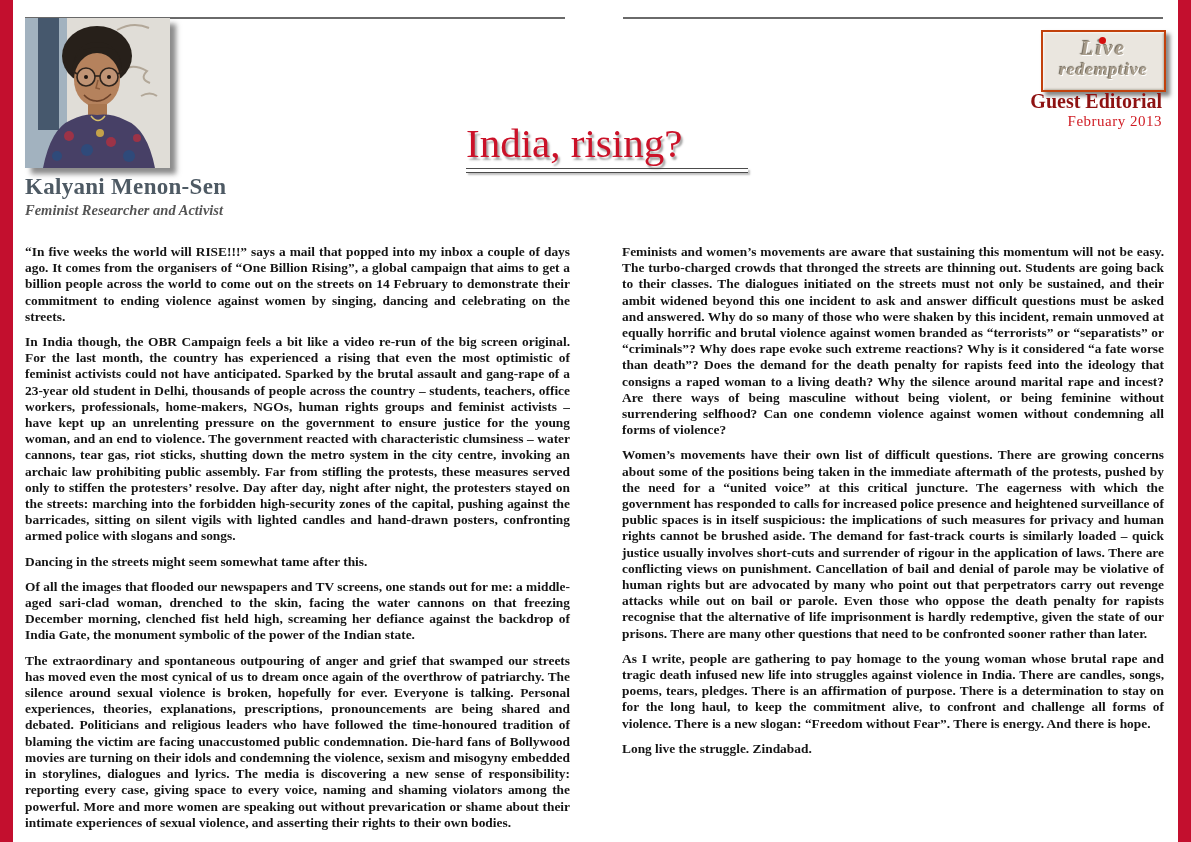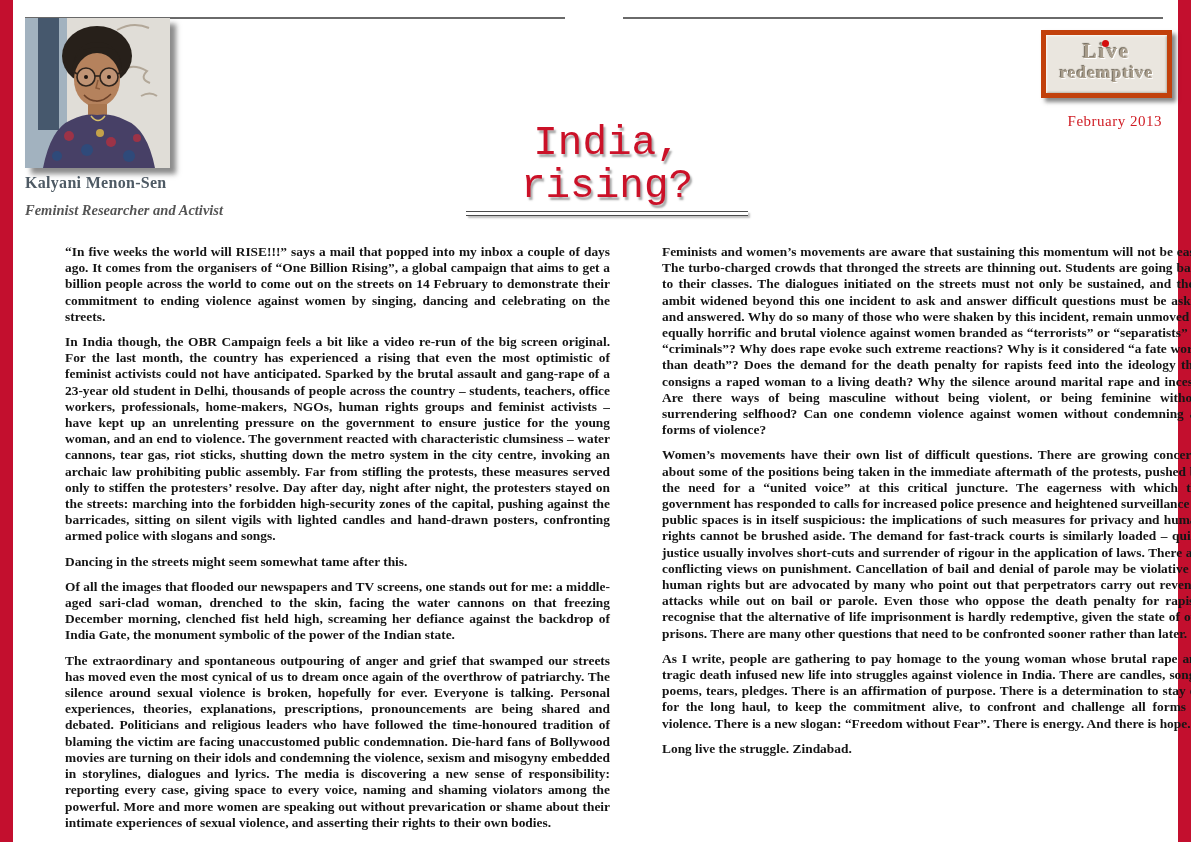--- a/index.html
+++ b/index.html
@@ -43,9 +43,9 @@
   
   .logo{
     position:absolute;left:1041px;top:30px;width:121px;height:58px;
-    background:#eae6df;border:5px solid #c2410c;
+    background:#eae6df;border:2px solid #c2410c;
     box-shadow:4px 4px 4px rgba(70,70,70,.65), inset 1px 1px 2px #fbf9f5, inset -1px -1px 2px #b8b2a6;
-    text-align:center;color:#a89d8c;font-weight:bold;
+    text-align:center;color:#a89d8c;font-weight:bold;font-style:italic;
   }
   .logo .l1{margin-top:4px;font-size:21px;letter-spacing:2px;
     text-shadow:1px 1px 0 #fff,-1px -1px 1px #6f6759;}

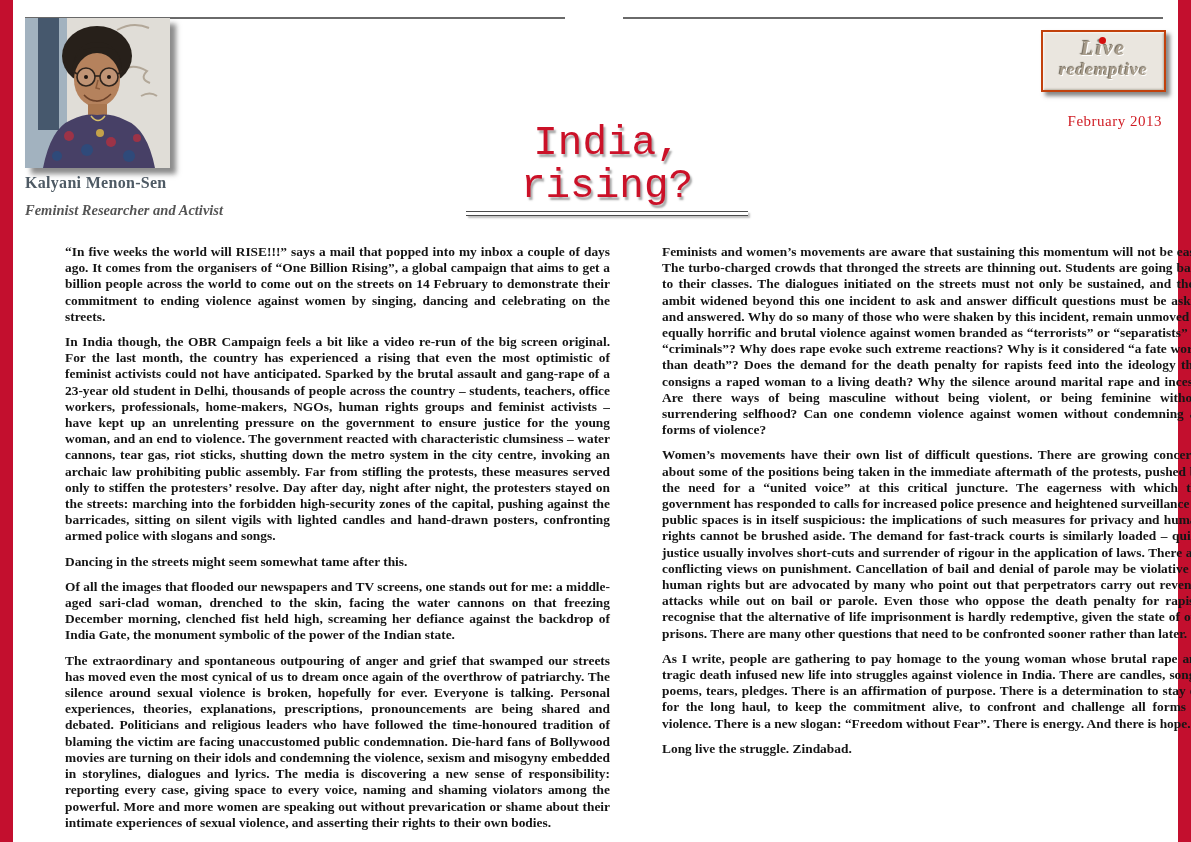--- a/index.html
+++ b/index.html
@@ -135,6 +135,7 @@
     <div class="l1">Live</div>
     <div class="l2">redemptive</div>
   </div>
+  <div class="edition-label">Guest Editorial</div>
   <div class="edition-date">February 2013</div>
 
   <div class="col left">

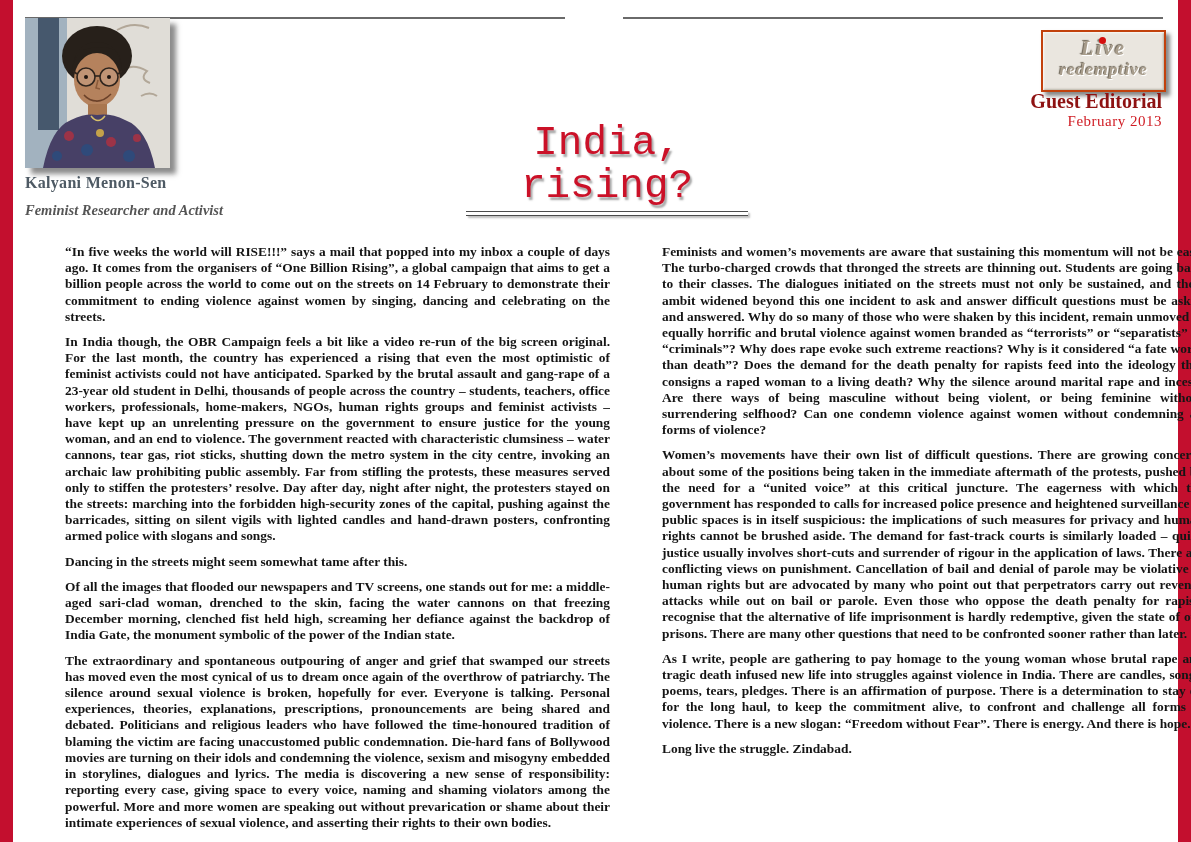--- a/index.html
+++ b/index.html
@@ -30,7 +30,7 @@
   }
 
   
-  .title-wrap{position:absolute;left:466px;top:122px;width:282px;text-align:center;font-family:Liberation Mono, monospace;}
+  .title-wrap{position:absolute;left:466px;top:122px;width:282px;text-align:left;}
   .title{
     margin:0;font-size:41px;font-weight:normal;color:#cb1128;line-height:1.05;
     text-shadow:2px 3px 2px rgba(60,60,60,.45);

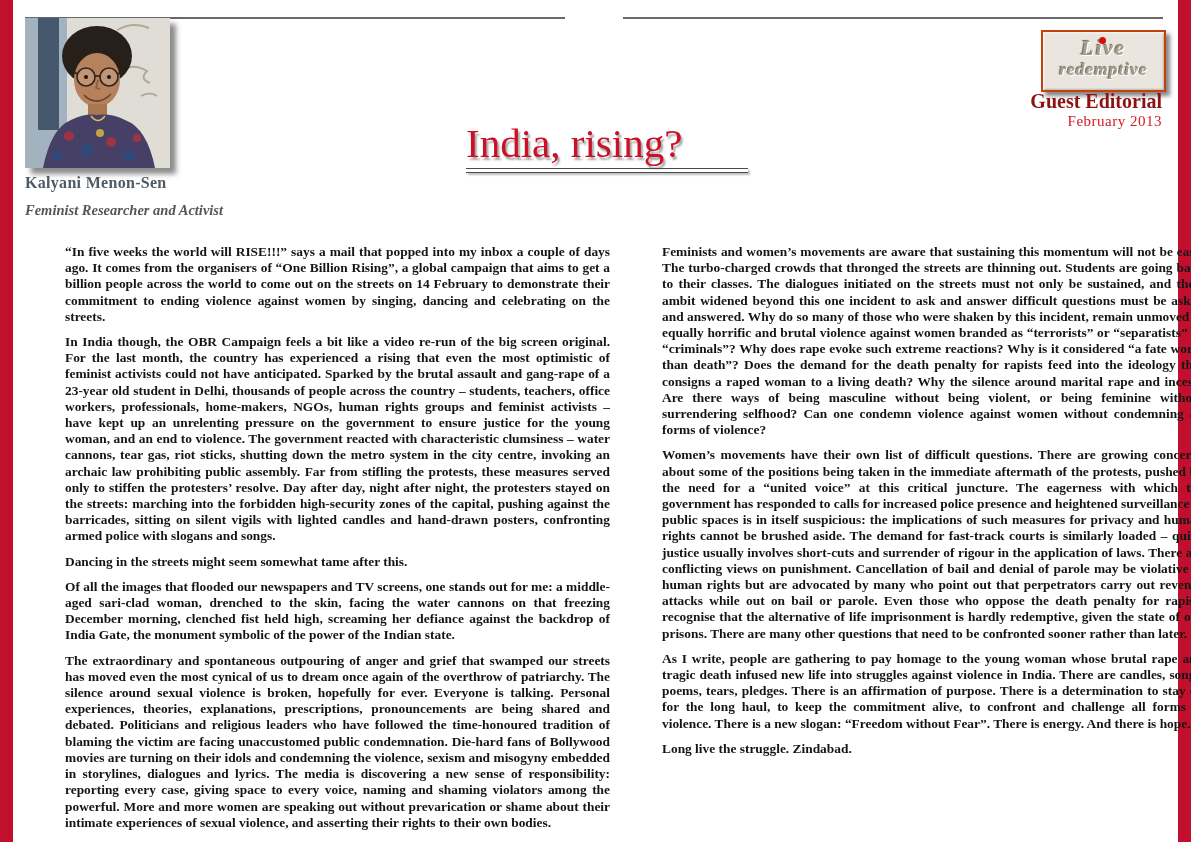--- a/index.html
+++ b/index.html
@@ -21,7 +21,7 @@
   .photo svg{display:block;}
 
   .author-name{
-    position:absolute;left:25px;top:174px;font-size:16px;font-weight:bold;
+    position:absolute;left:25px;top:174px;font-size:23px;font-weight:bold;
     color:#4e5a64;letter-spacing:.3px;
   }
   .author-role{

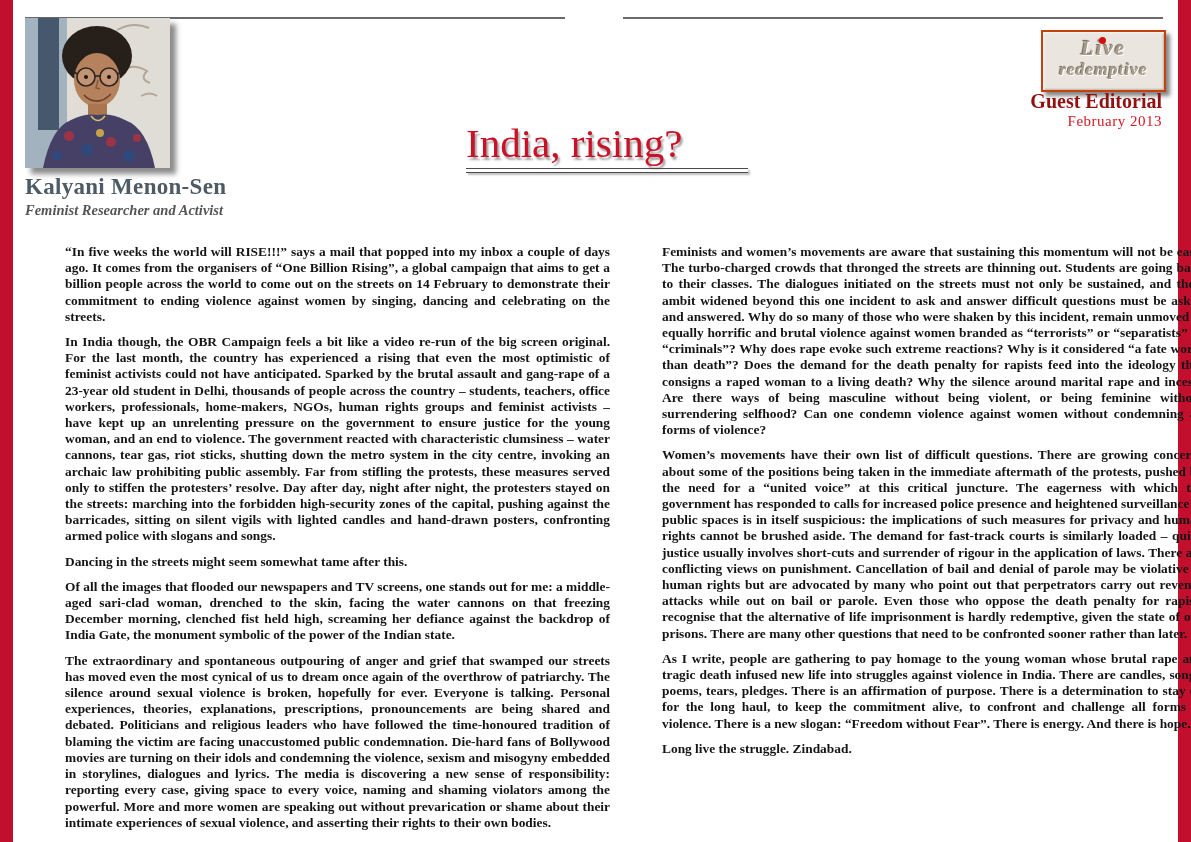--- a/index.html
+++ b/index.html
@@ -67,7 +67,6 @@
     position:absolute;top:244px;width:545px;
     font-size:13.4px;line-height:16.2px;font-weight:bold;color:#151515;
     text-align:justify;
-    margin-left:40px;
   }
   .col.left{left:25px;}
   .col.right{left:622px;width:542px;}

